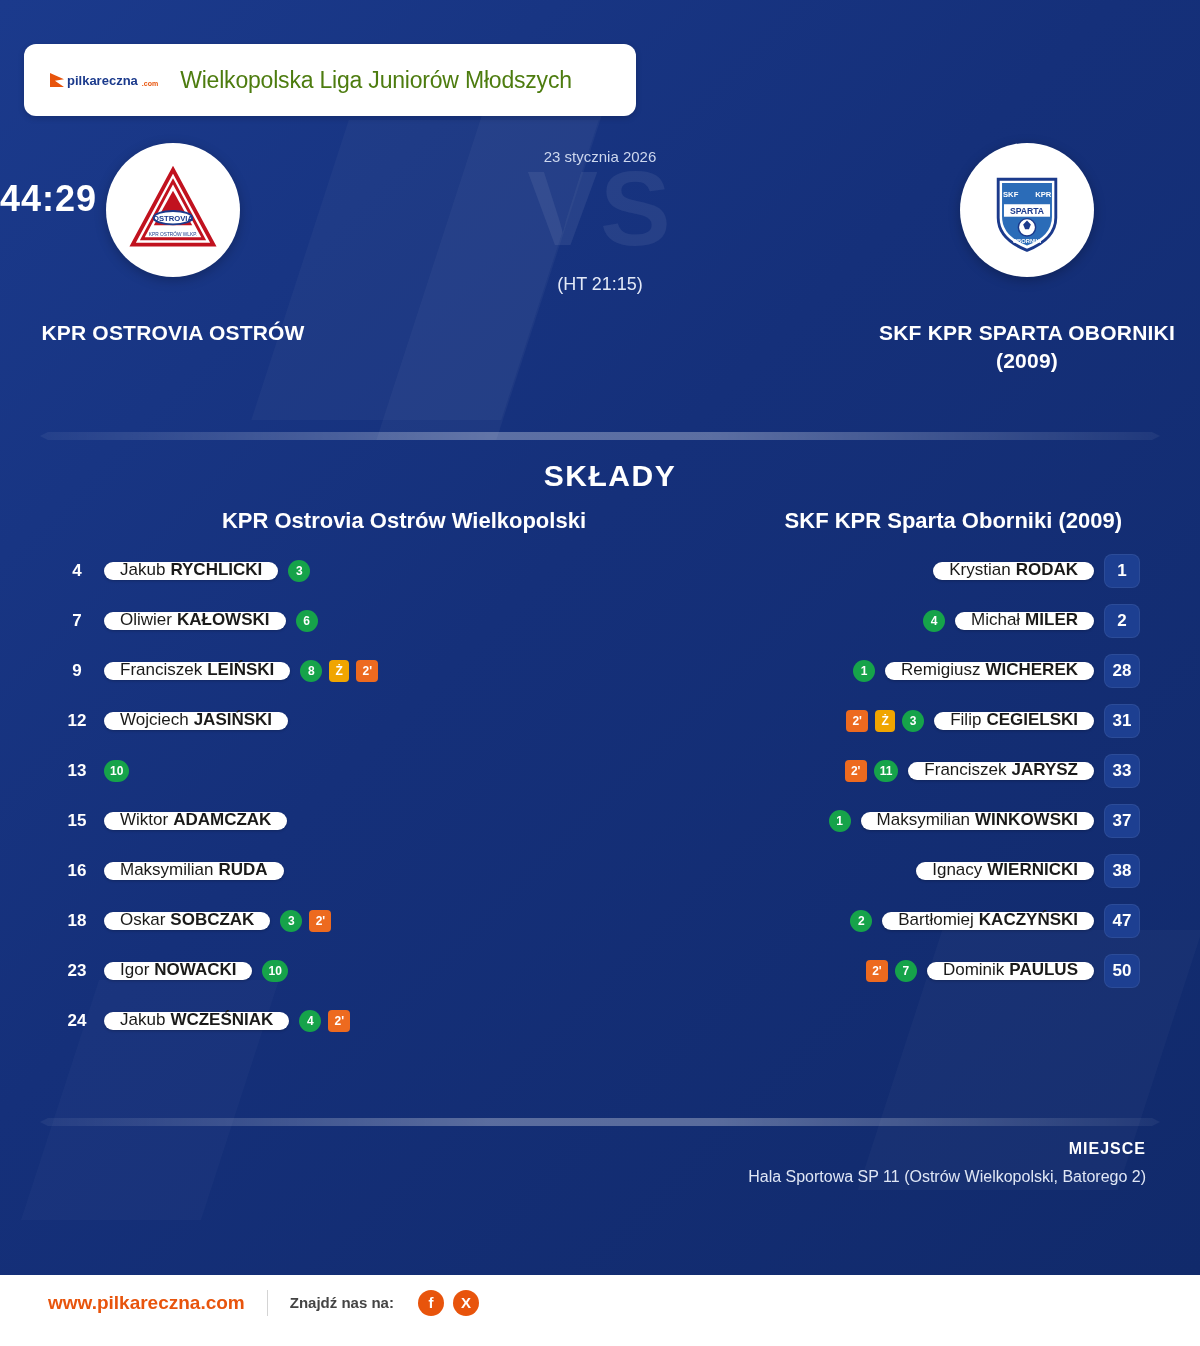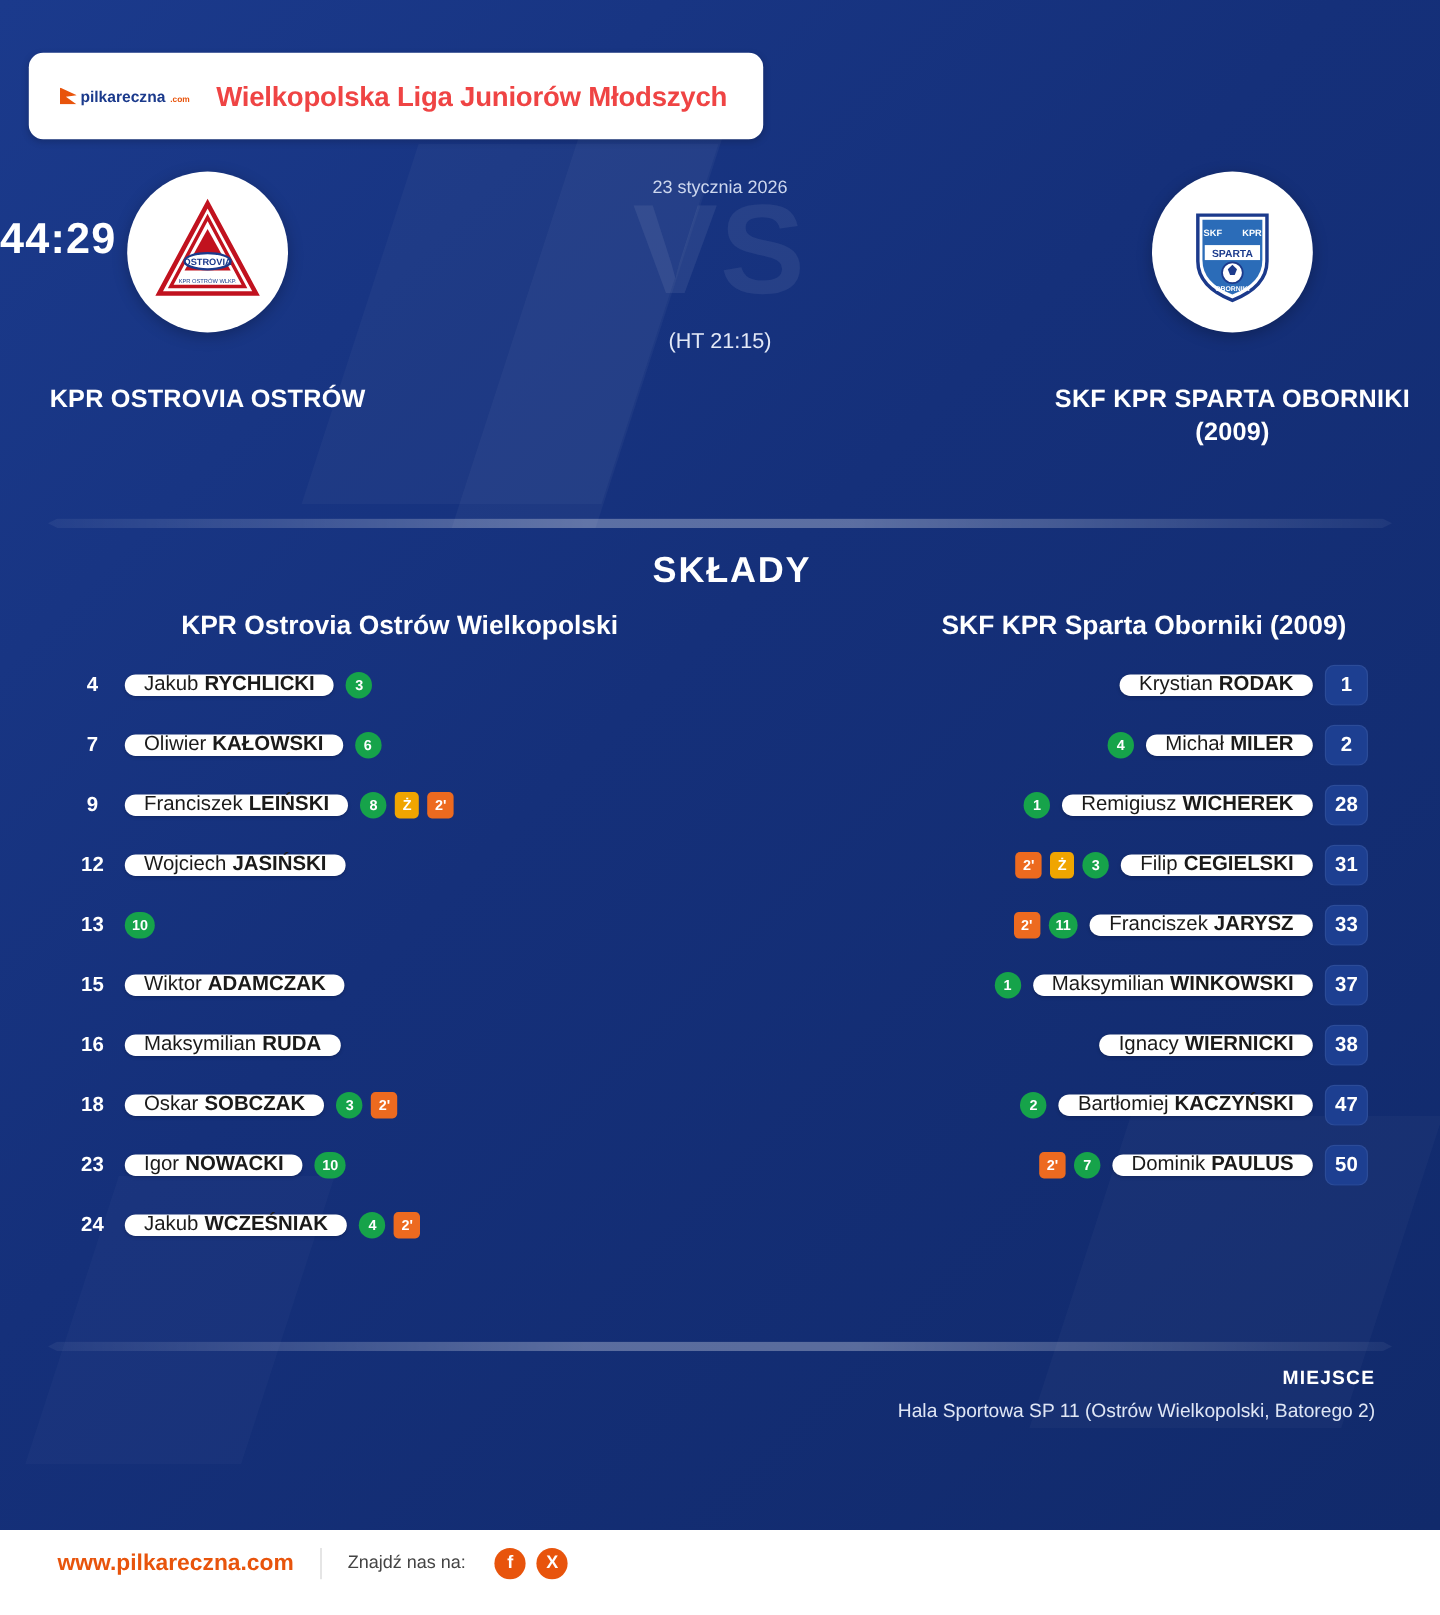--- a/index.html
+++ b/index.html
@@ -62,7 +62,7 @@
     align-self: flex-end; margin-left: 1px;
   }
   .league-name {
-    font-size: 23px; color: #ef4444; font-weight: bold;
+    font-size: 23px; color: #4d7c0f; font-weight: normal;
     letter-spacing: -0.2px;
   }
 

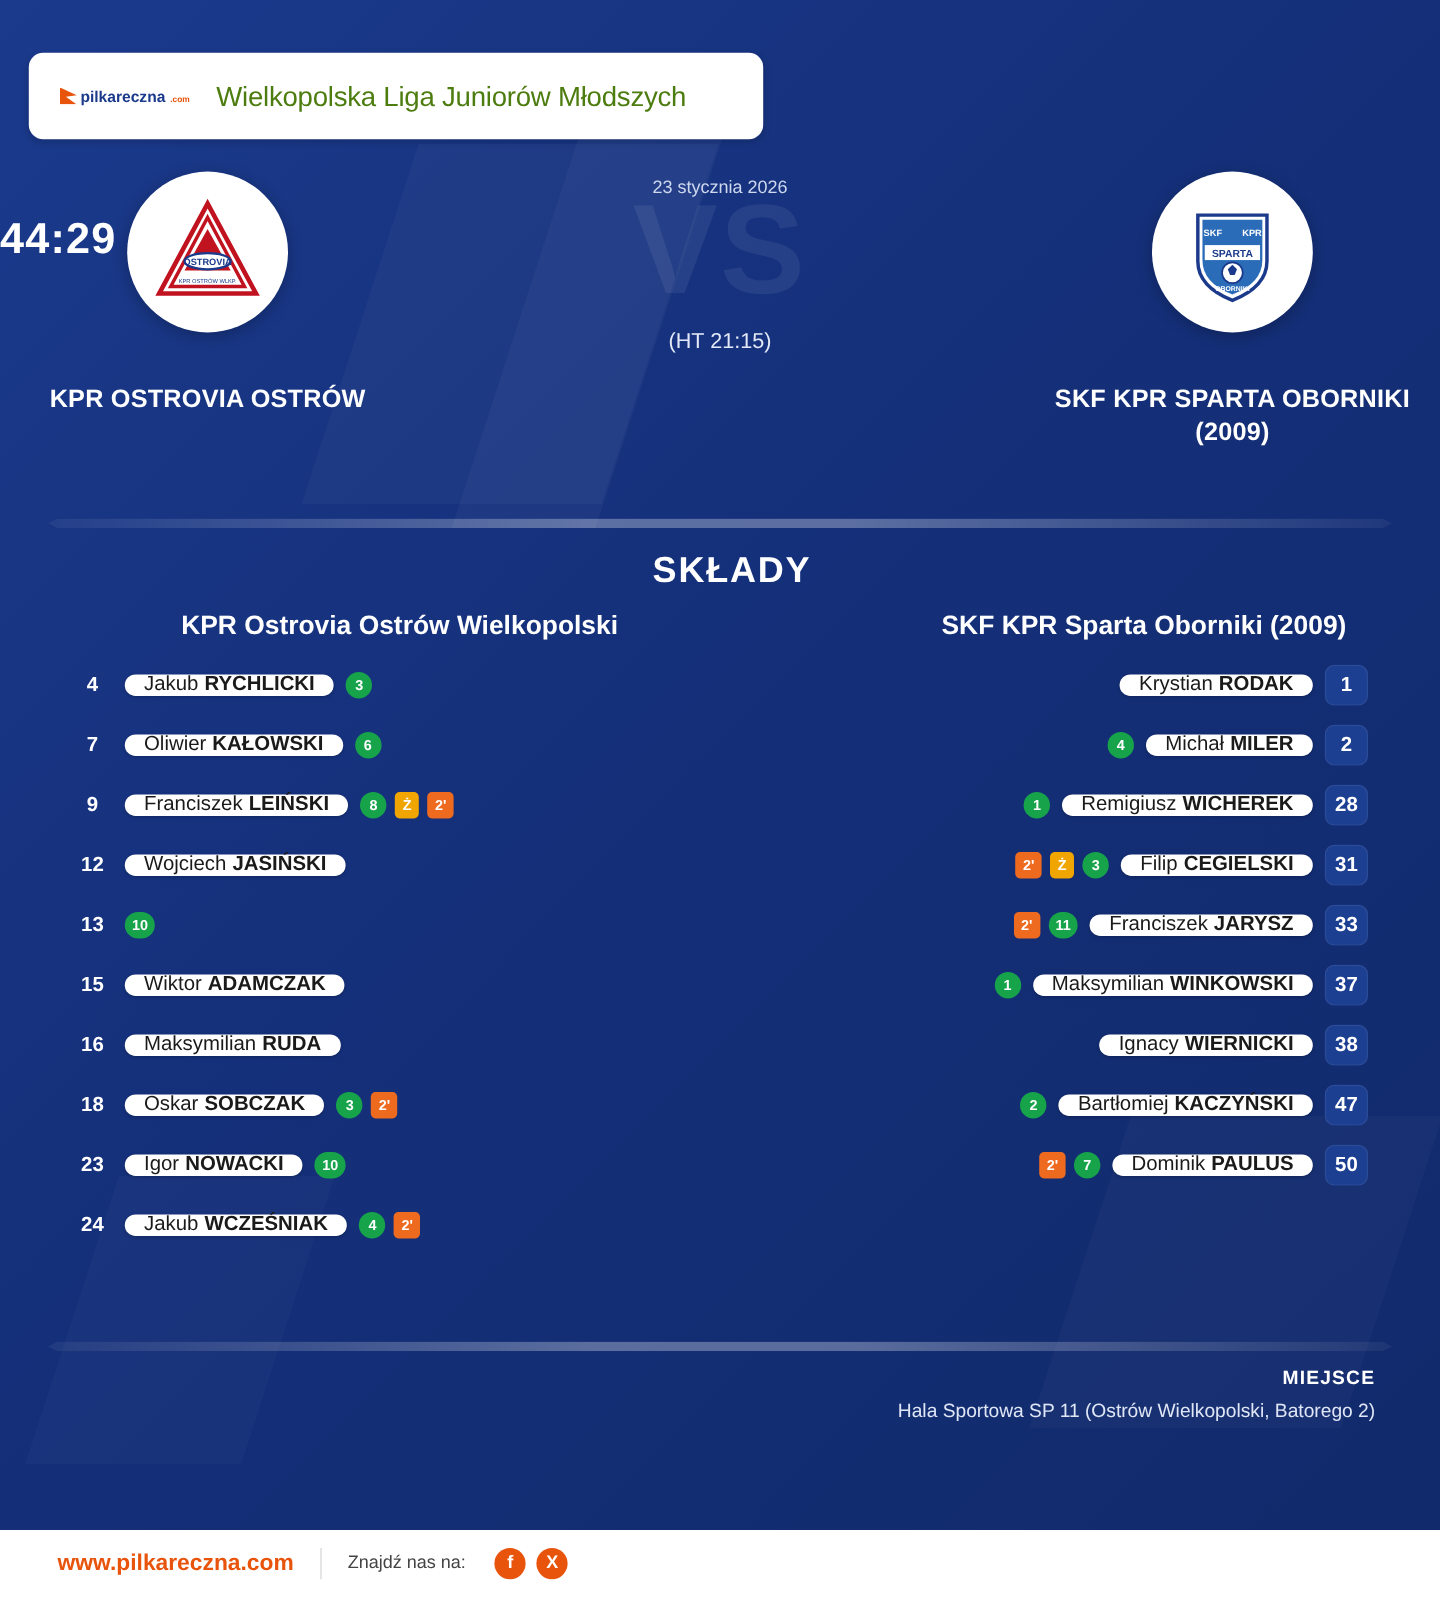--- a/index.html
+++ b/index.html
@@ -141,7 +141,7 @@
     font-size: 22px; font-weight: bold; color: #ffffff;
     margin-bottom: 20px;
   }
-  .lineup-col.left .lineup-head { text-align: center; padding-left: 20px; }
+  .lineup-col.left .lineup-head { text-align: right; padding-left: 20px; }
   .lineup-col.right .lineup-head { text-align: right; padding-right: 18px; }
 
   .player-row {

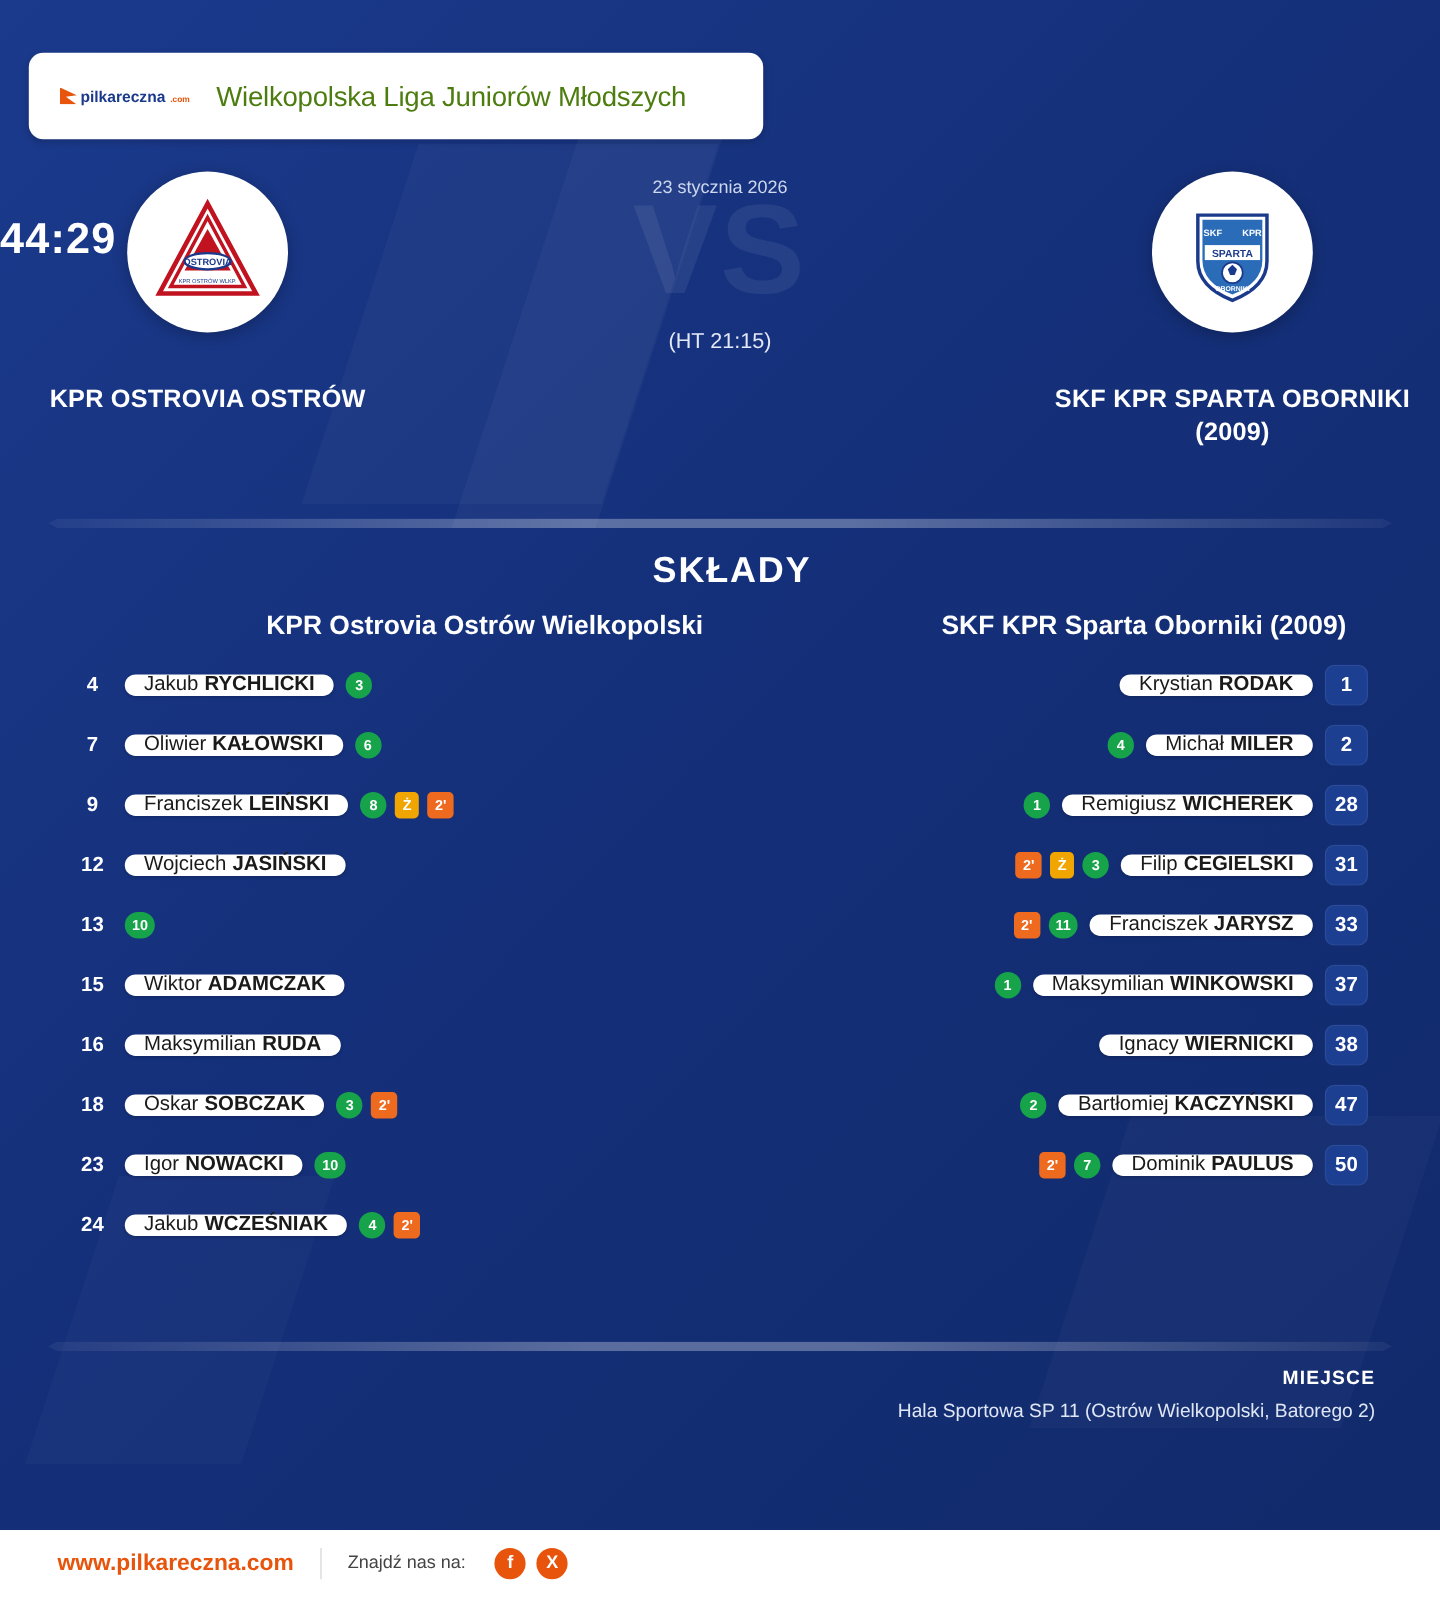--- a/index.html
+++ b/index.html
@@ -213,7 +213,7 @@
     font-size: 19px; font-weight: bold; color: #e8540c;
   }
   .footer-sep { width: 1px; height: 26px; background: #d4d4d4; }
-  .footer-find { font-size: 15px; color: #444444; }
+  .footer-find { font-size: 15px; color: #444444; font-weight: bold; }
   .social { display: flex; gap: 9px; margin-left: 2px; }
   .social span {
     width: 26px; height: 26px; border-radius: 50%;

